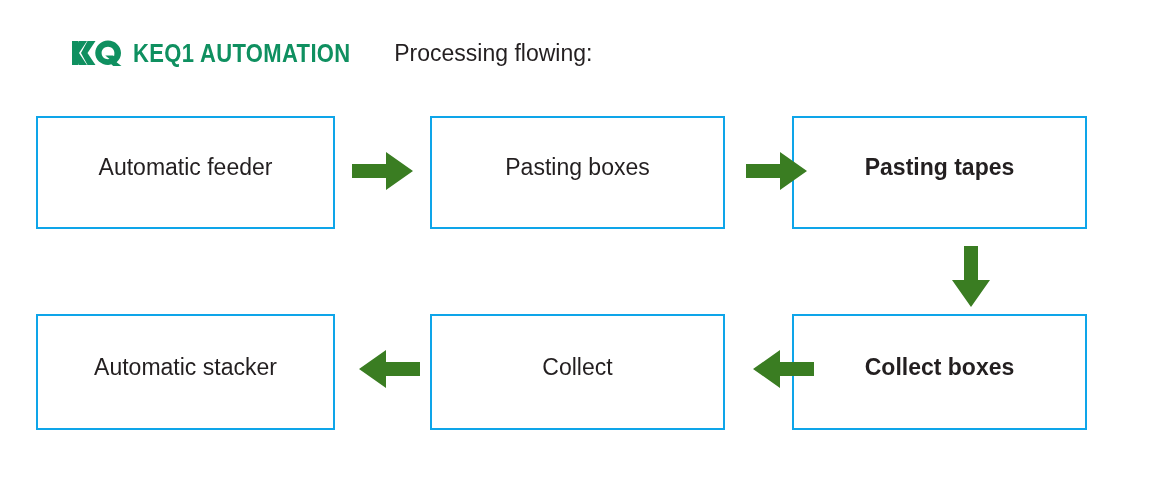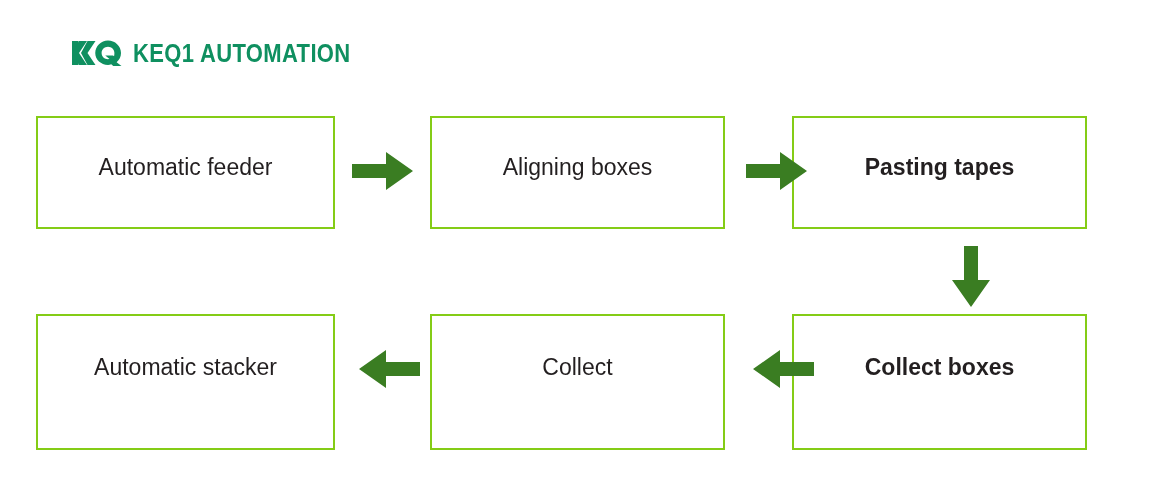--- a/index.html
+++ b/index.html
@@ -116,6 +116,7 @@
   </svg>
 
   <span id="brand-name">KEQ1 AUTOMATION</span>
+  <span id="page-title">Processing flowing:</span>
 </div>
 
 <div id="flow-diagram">

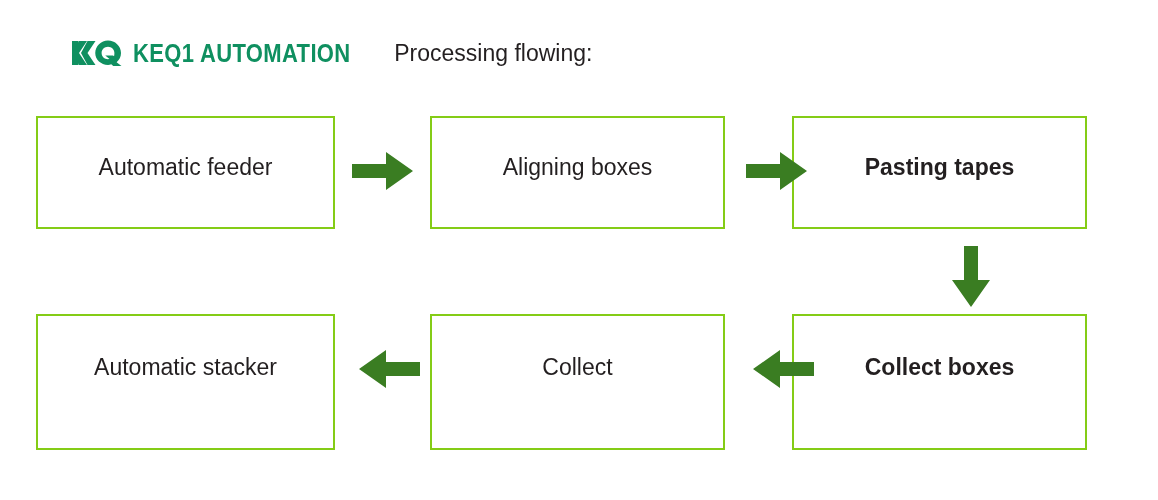--- a/index.html
+++ b/index.html
@@ -56,7 +56,7 @@
   .node {
     position: absolute;
     box-sizing: border-box;
-    border: 2px solid #84cc16;
+    border: 2px solid #0ea5e9;
     background: #ffffff;
     display: flex;
     align-items: flex-start;

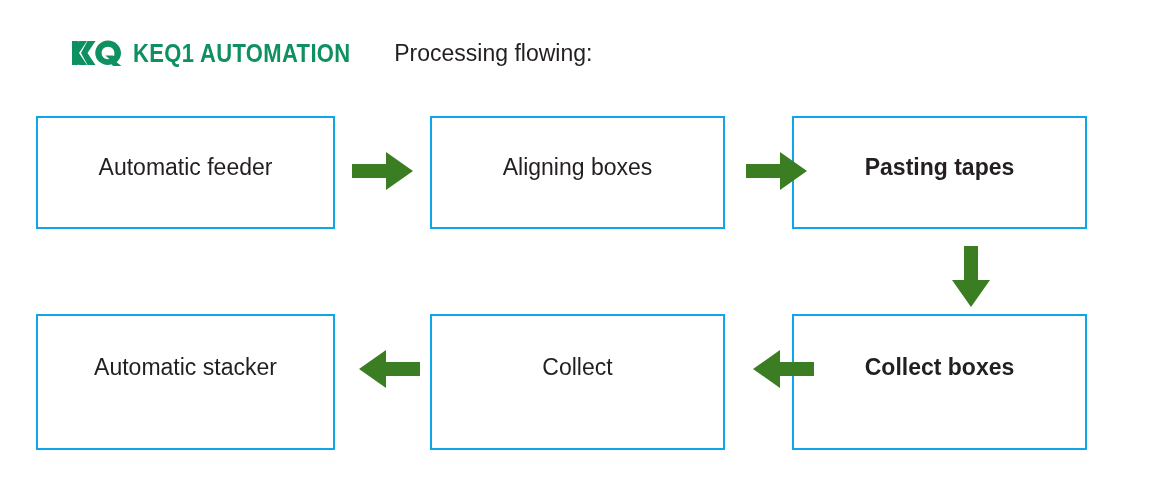--- a/index.html
+++ b/index.html
@@ -126,7 +126,7 @@
   </div>
 
   <div class="node row-top col-2">
-    <span class="node-label">Aligning boxes</span>
+    <span class="node-label">Pasting boxes</span>
   </div>
 
   <div class="node row-top col-3">

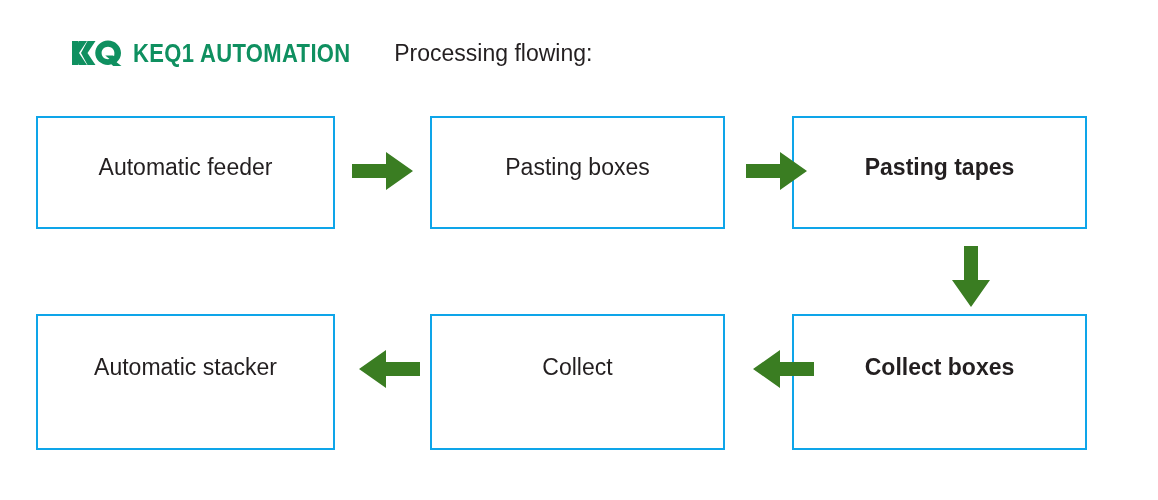--- a/index.html
+++ b/index.html
@@ -73,7 +73,7 @@
   
   .row-top  { top: 116px; height: 113px; }
   
-  .row-bot  { top: 314px; height: 136px; }
+  .row-bot  { top: 314px; height: 116px; }
 
   .col-1 { left: 36px;  width: 299px; }
   .col-2 { left: 430px; width: 295px; }

